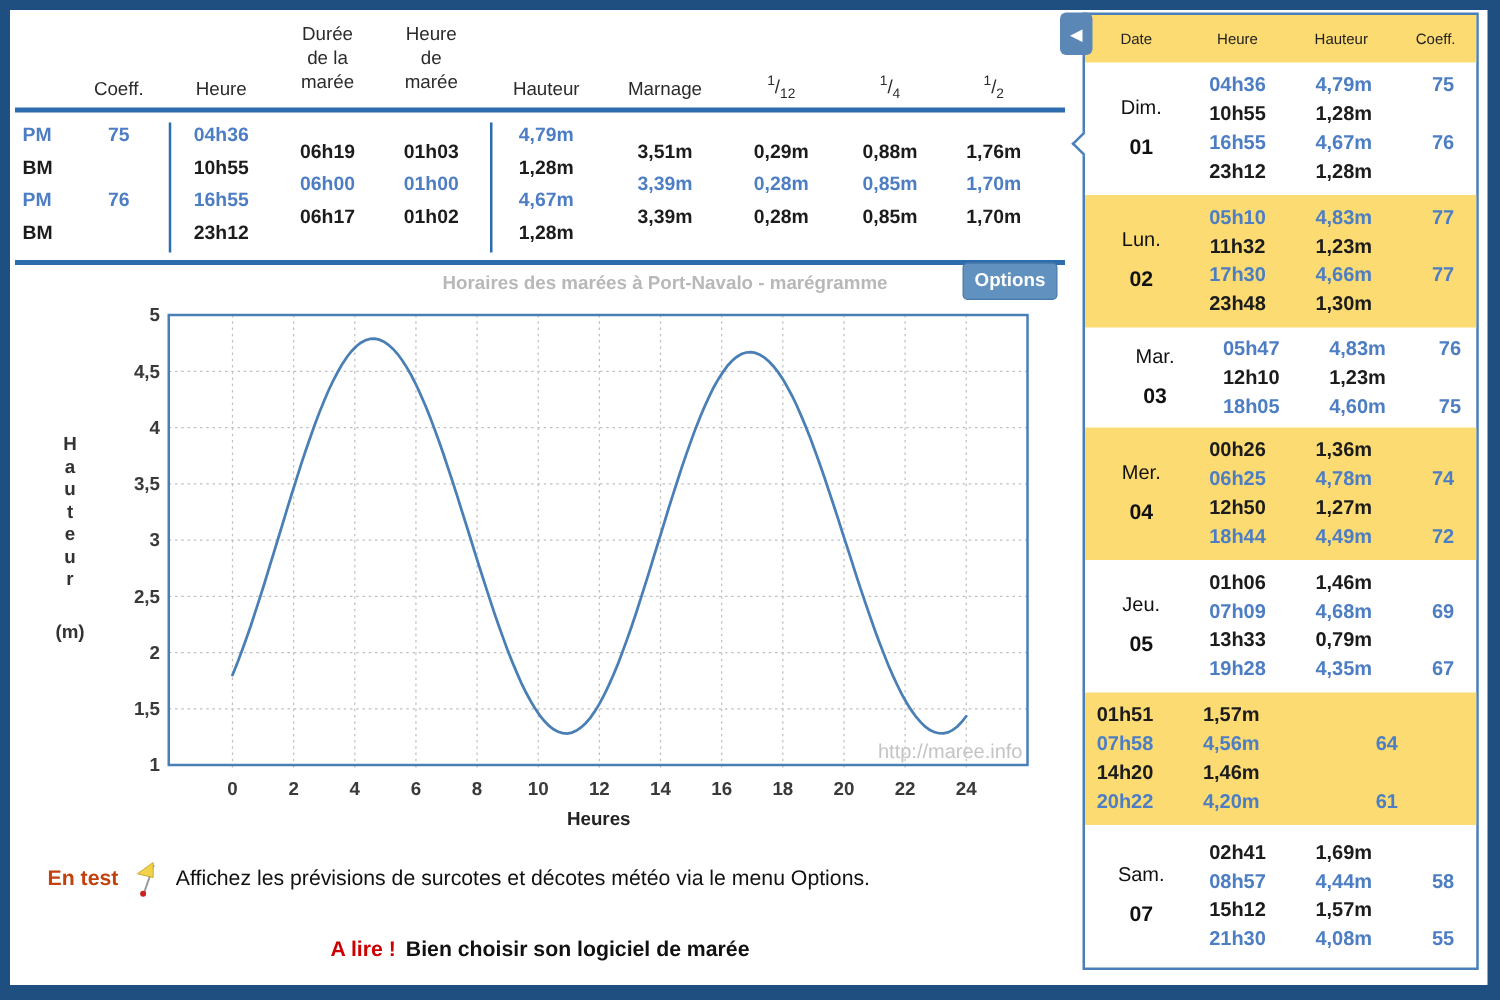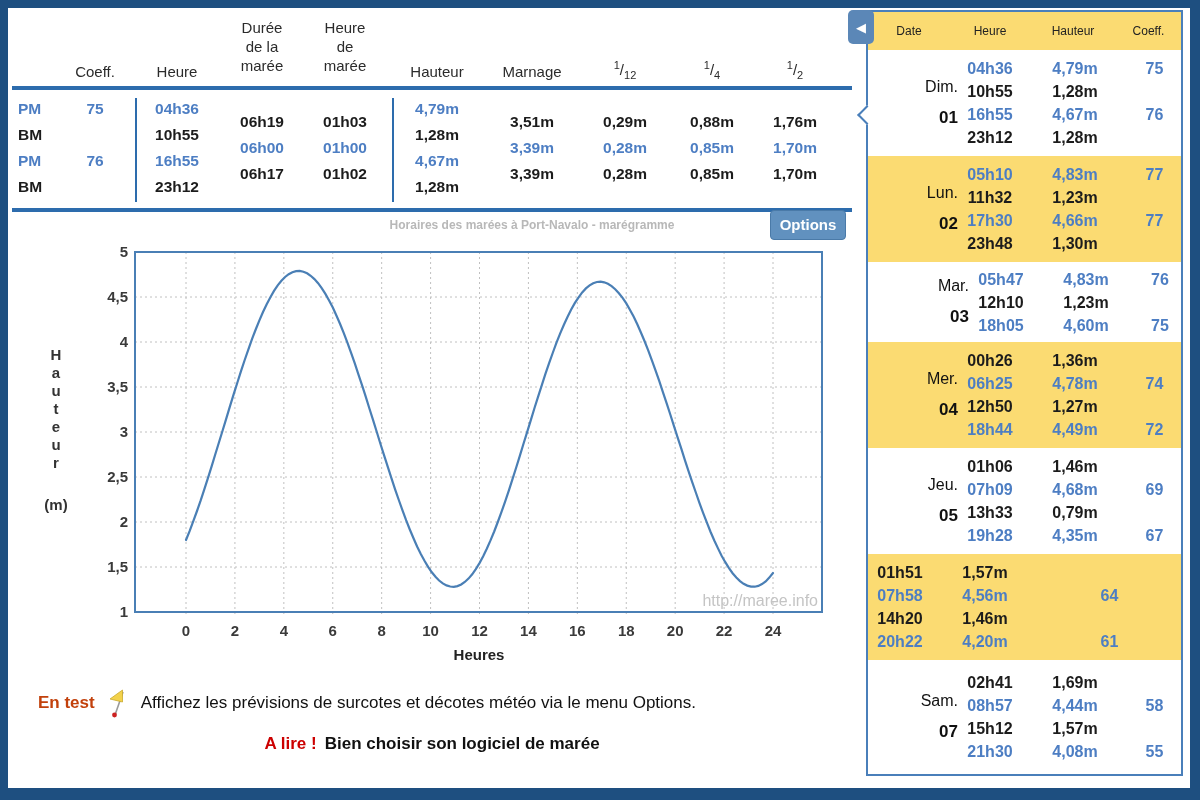--- a/index.html
+++ b/index.html
@@ -51,7 +51,7 @@
   .sb-sec.r3{height:80px;padding-left:11px;}
   .sb-sec:last-child{flex:1;}
   .sb-sec.yel{background:#fbdb72;}
-  .sb-day{width:90px;display:flex;flex-direction:column;justify-content:center;align-items:flex-end;
+  .sb-day{width:90px;display:flex;flex-direction:column;justify-content:center;align-items:center;
           font-size:16px;color:#111;gap:12px;}
   .dnum{font-weight:bold;font-size:17px;}
   .sb-rows{flex:1;display:flex;flex-direction:column;justify-content:center;}

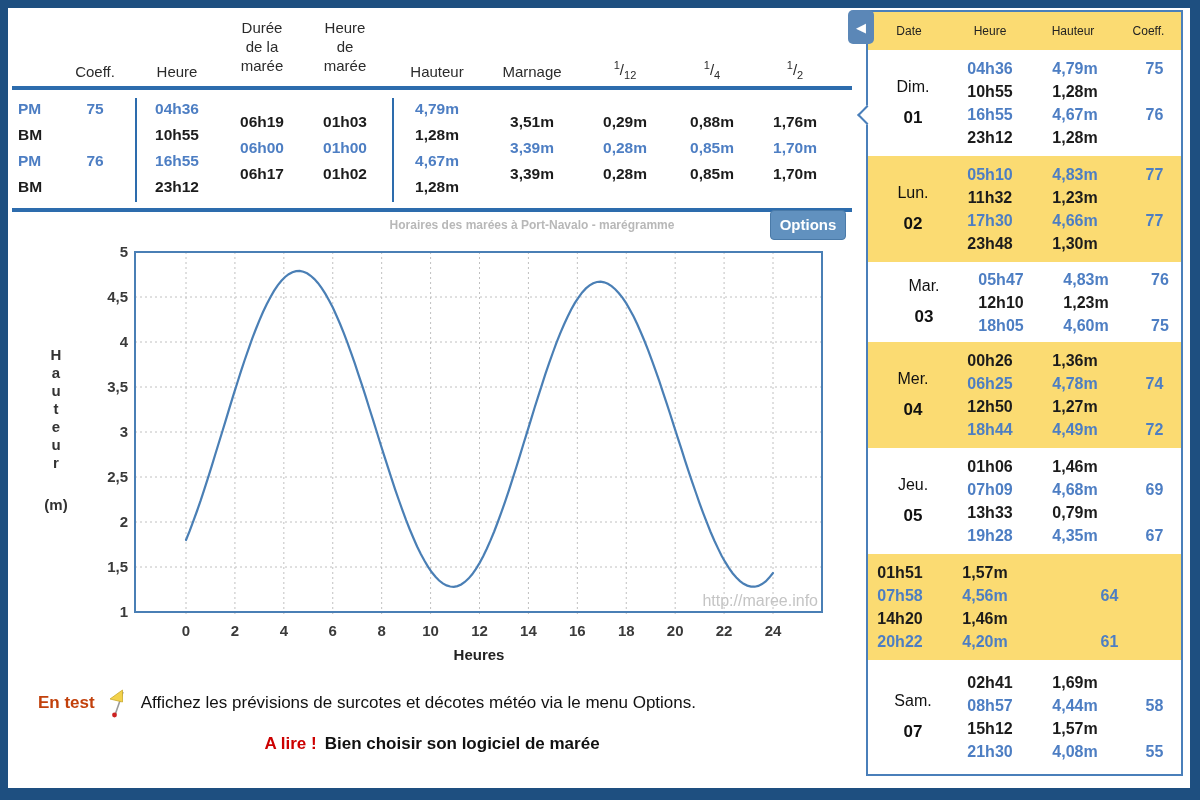--- a/index.html
+++ b/index.html
@@ -22,7 +22,7 @@
   
   #chart{position:absolute;left:4px;top:200px;width:840px;height:478px;}
   #chart-title{position:absolute;left:200px;top:10px;width:640px;text-align:center;
-               color:#b8b8b8;font-weight:bold;font-size:12px;}
+               color:#b8b8b8;font-weight:bold;font-size:15px;}
   #options-btn{position:absolute;right:6px;top:2px;width:76px;height:30px;background:#6191bf;
                border:1px solid #4a7aa8;border-radius:4px;color:#fff;font-weight:bold;
                font-size:15px;text-align:center;line-height:28px;box-sizing:border-box;cursor:pointer;}

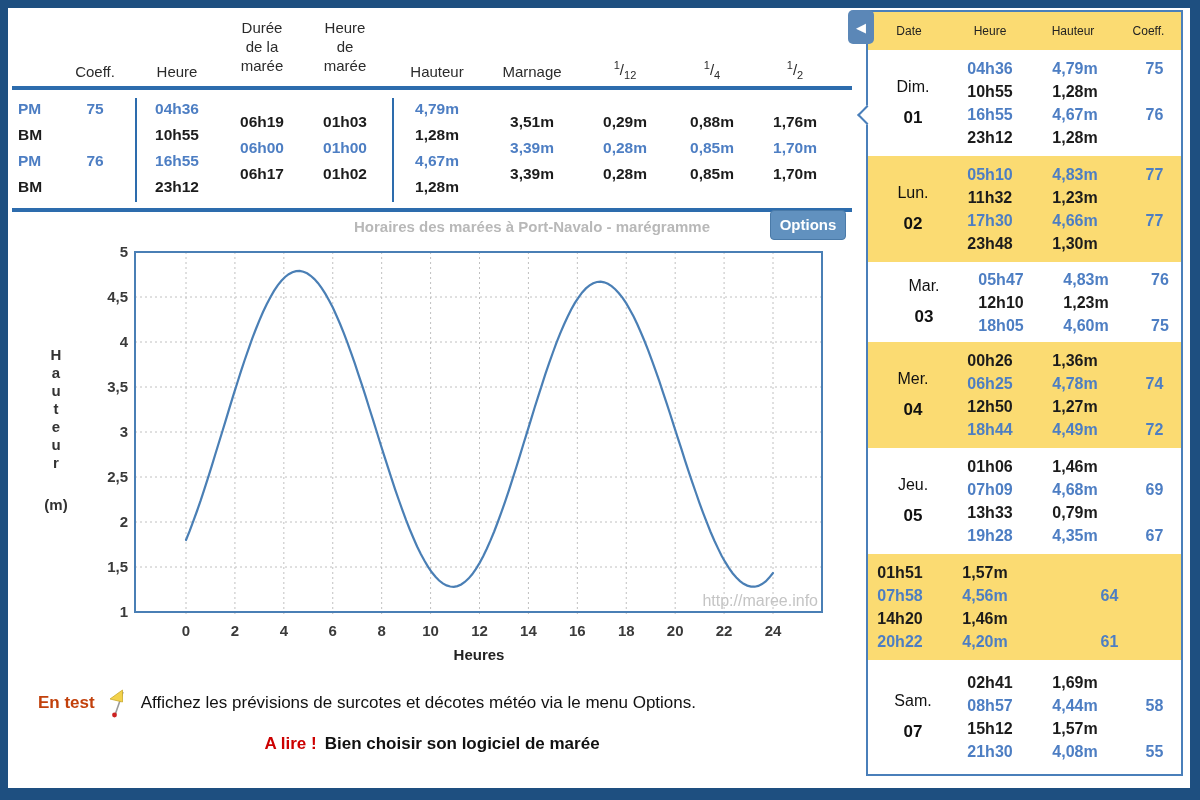--- a/index.html
+++ b/index.html
@@ -38,7 +38,7 @@
   #footer{position:absolute;left:4px;top:680px;width:840px;}
   .f-line1{display:flex;align-items:center;gap:10px;padding-left:26px;font-size:17px;color:#111;}
   .en-test{color:#c2410c;font-weight:bold;}
-  .f-line2{margin-top:16px;text-align:center;font-size:17px;font-weight:bold;color:#111;}
+  .f-line2{margin-top:32px;text-align:center;font-size:17px;font-weight:bold;color:#111;}
   .a-lire{color:#cc0000;margin-right:8px;}
 
   

